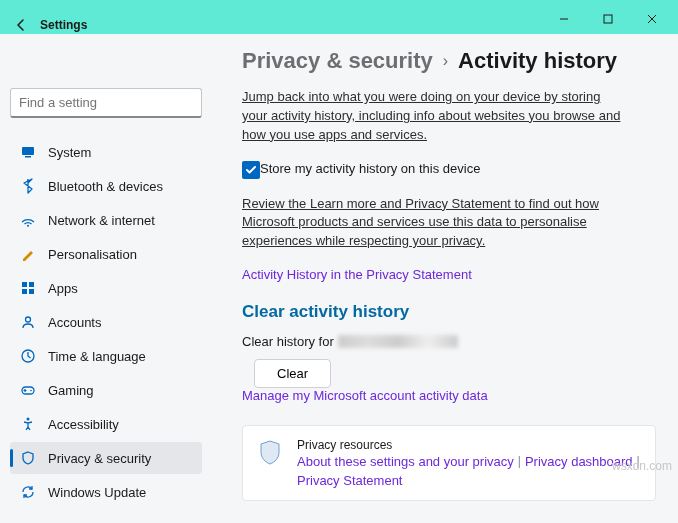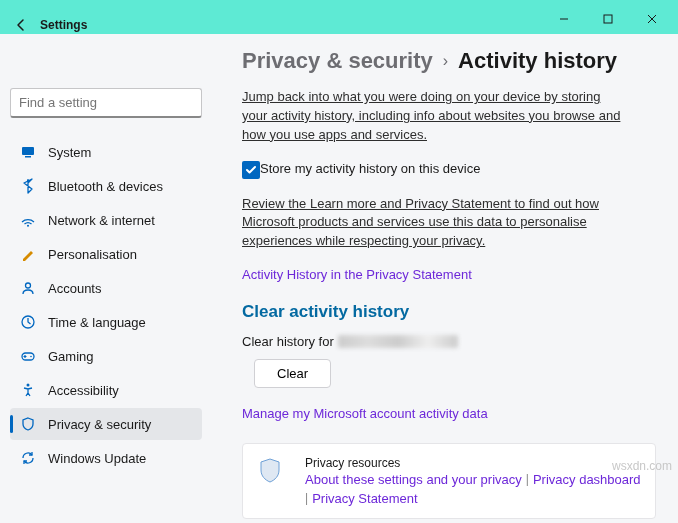--- a/index.html
+++ b/index.html
@@ -209,6 +209,17 @@
         <span class="nav-label">Personalisation</span>
       </div>
 
+      <div class="nav-item">
+        <span class="nav-icon">
+            <svg width="16" height="16" viewBox="0 0 16 16">
+              <rect x="2" y="2" width="5" height="5" fill="#0067c0"></rect>
+              <rect x="9" y="2" width="5" height="5" fill="#0067c0"></rect>
+              <rect x="2" y="9" width="5" height="5" fill="#0067c0"></rect>
+              <rect x="9" y="9" width="5" height="5" fill="#0067c0"></rect>
+            </svg>
+          </span>
+        <span class="nav-label">Apps</span>
+      </div>
 
       <div class="nav-item">
         <span class="nav-icon">

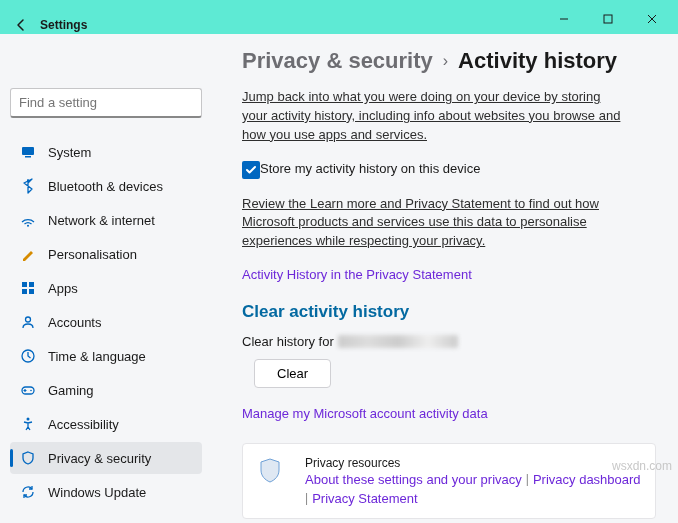--- a/index.html
+++ b/index.html
@@ -108,7 +108,6 @@
     padding: 6px 22px;
     font-size:13px;
     cursor:pointer;
-    margin-bottom: 18px;
     margin-left: 12px;
   }
   .card {

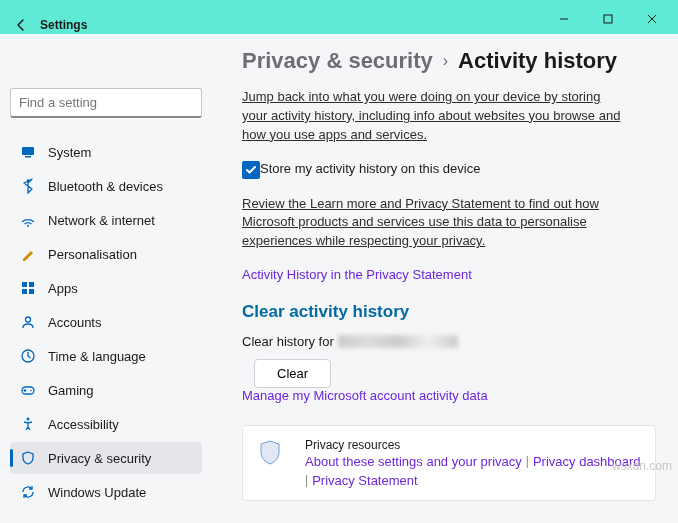--- a/index.html
+++ b/index.html
@@ -116,7 +116,7 @@
     background:#fff;
     padding: 12px 14px;
     display:flex;
-    gap:22px;
+    gap:14px;
     align-items:flex-start;
     margin-top: 22px;
   }

